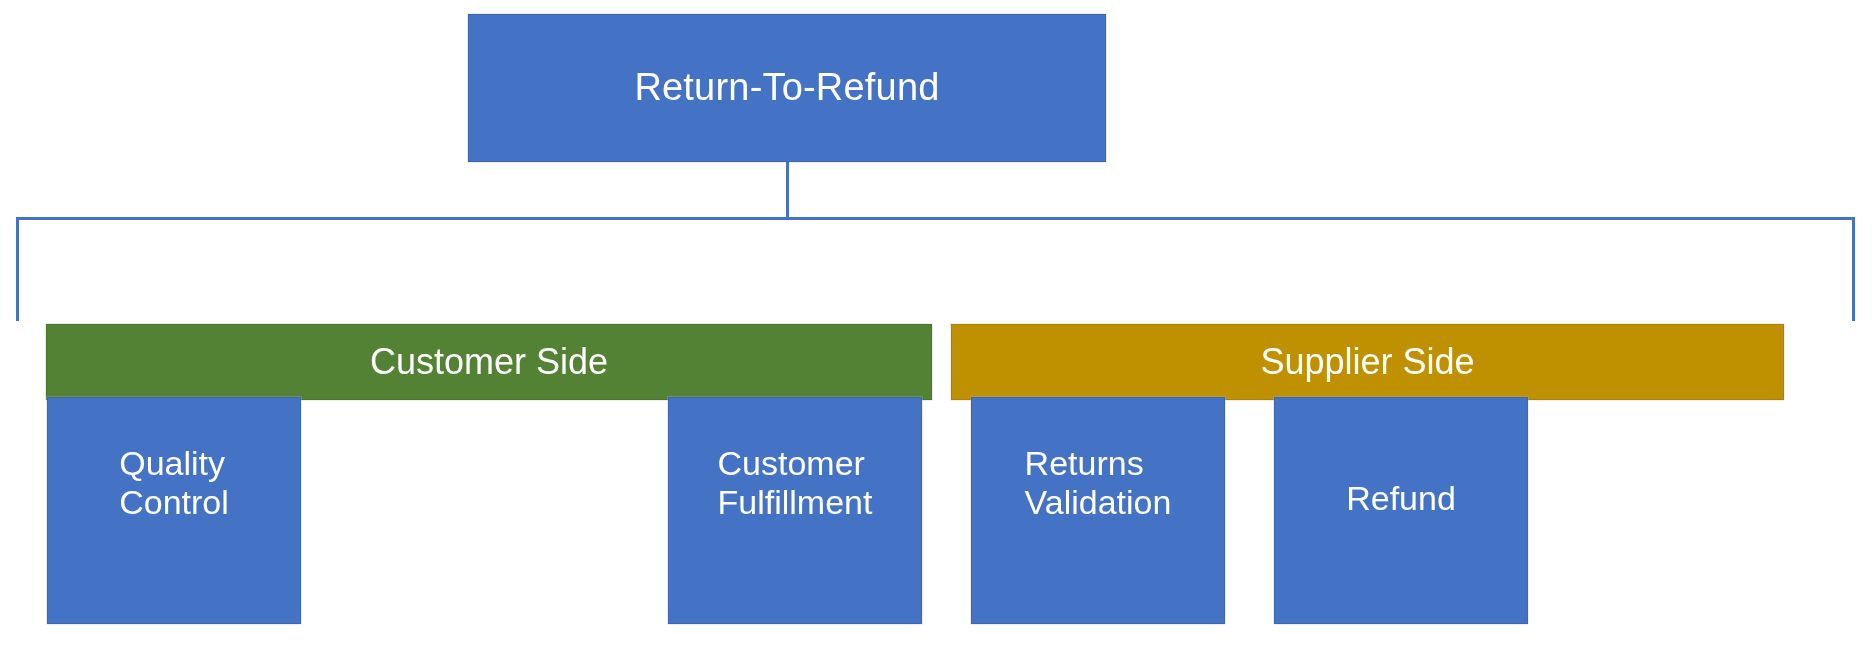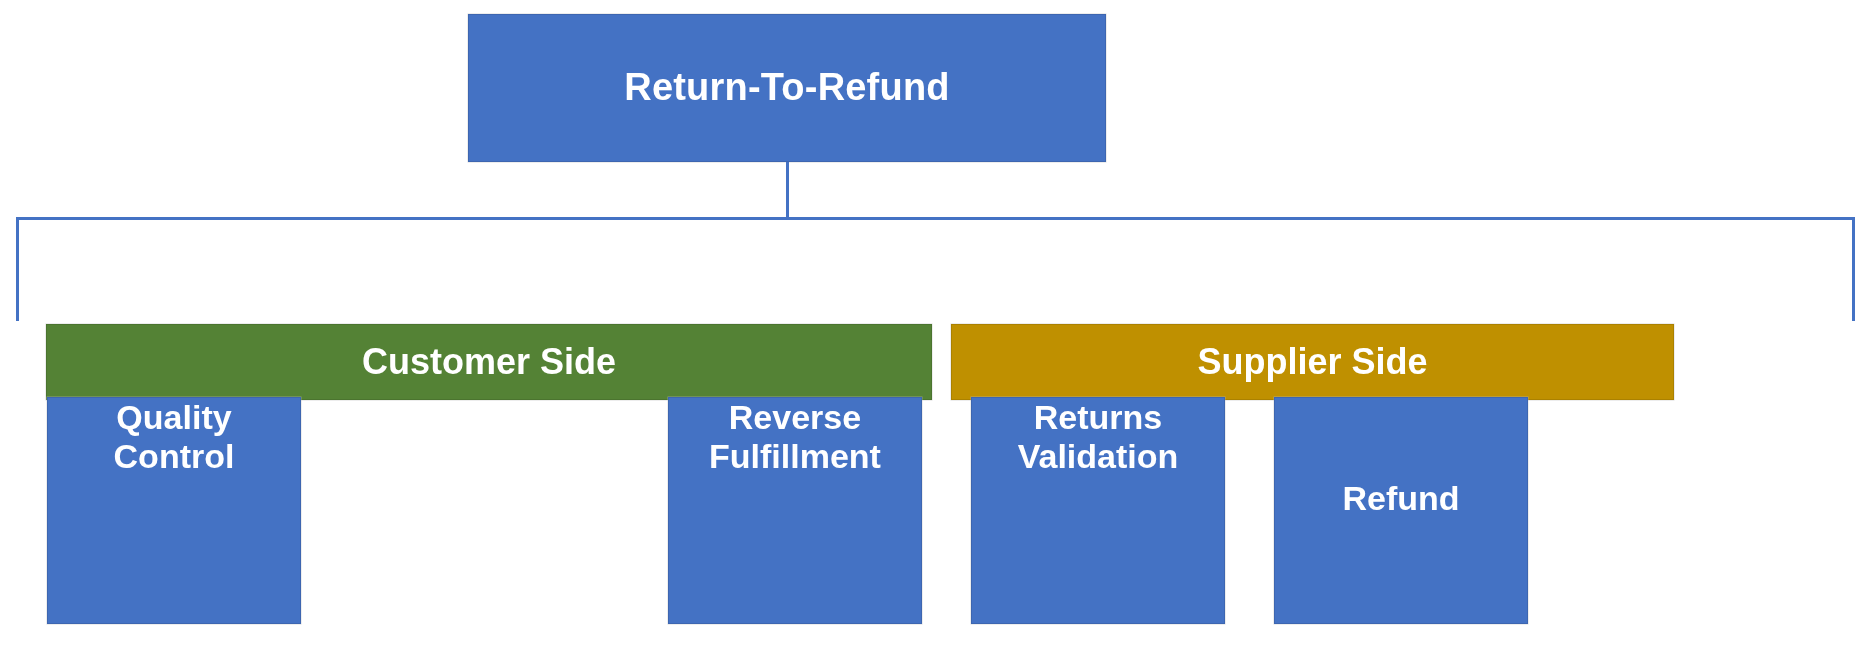--- a/index.html
+++ b/index.html
@@ -26,9 +26,8 @@
     display: flex;
     align-items: center;
     justify-content: center;
-    text-align: center;
     color: #ffffff;
-    font-weight: bold;
+    font-weight: normal;
     line-height: 1.15;
     border: 1px solid rgba(0,0,0,0.10);
     box-shadow: 0 0 0 0.5px rgba(190,190,190,0.55);

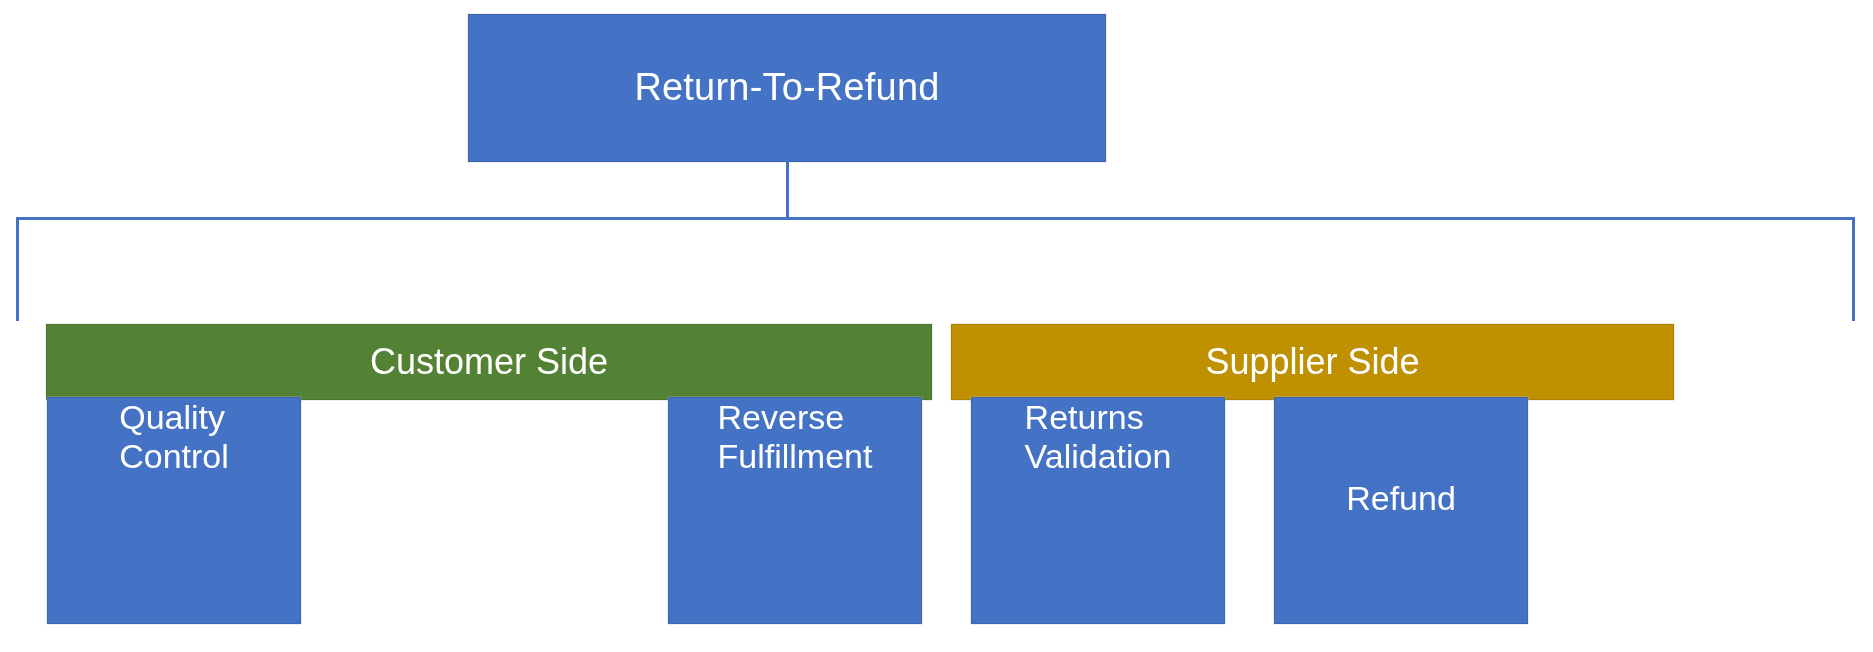--- a/index.html
+++ b/index.html
@@ -59,7 +59,7 @@
   }
   .node.side-supplier {
     left: 951px;
-    width: 723px;
+    width: 833px;
     background: #BF9000;
   }
 

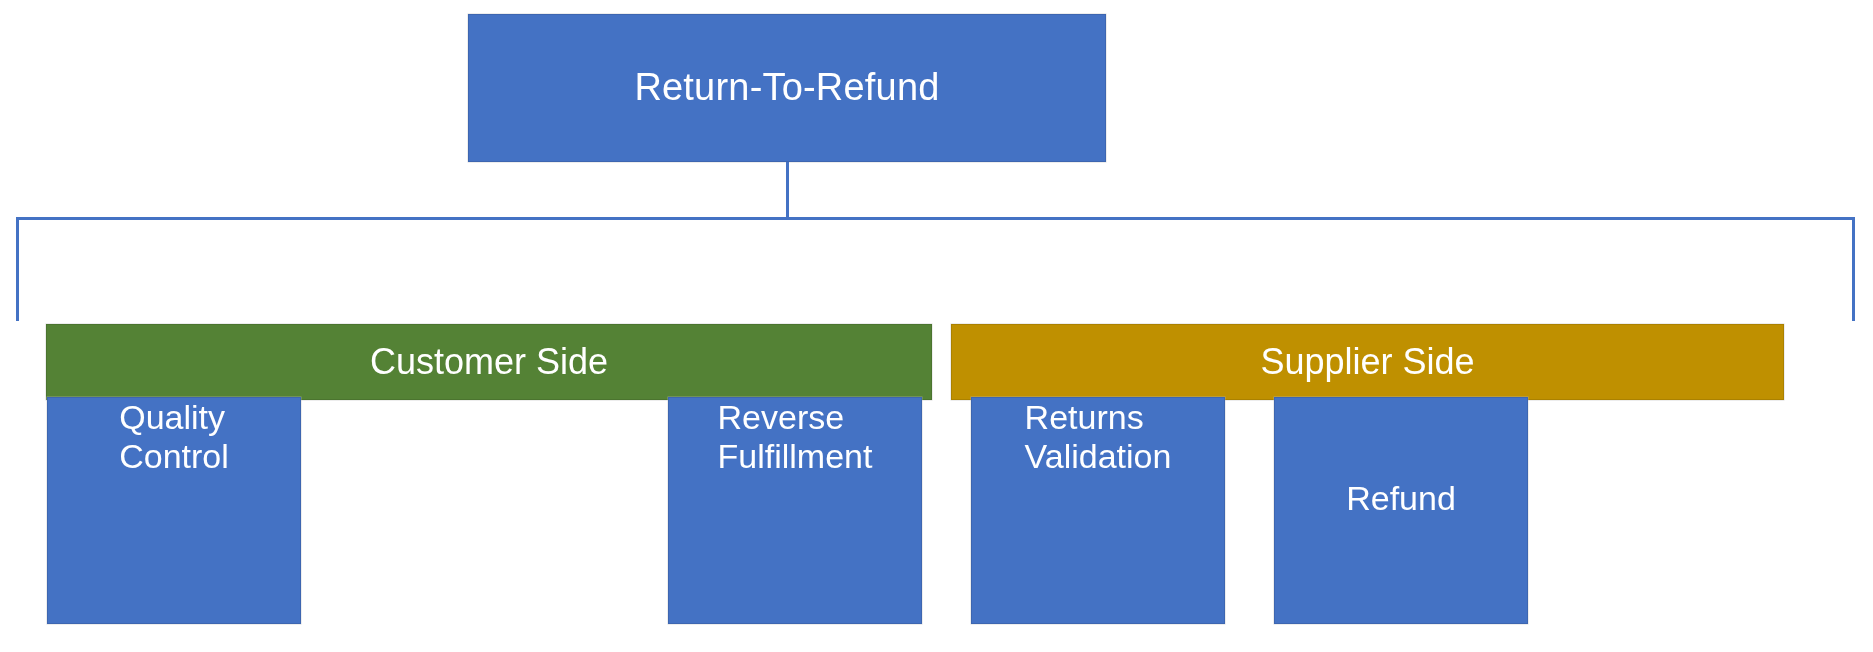--- a/index.html
+++ b/index.html
@@ -71,6 +71,7 @@
     background: #4472C4;
     font-size: 34px;
     align-items: flex-start;
+    padding-top: 46px;
   }
   .node.leaf-0 { left: 47px; }
   .node.leaf-1 { left: 365px; }

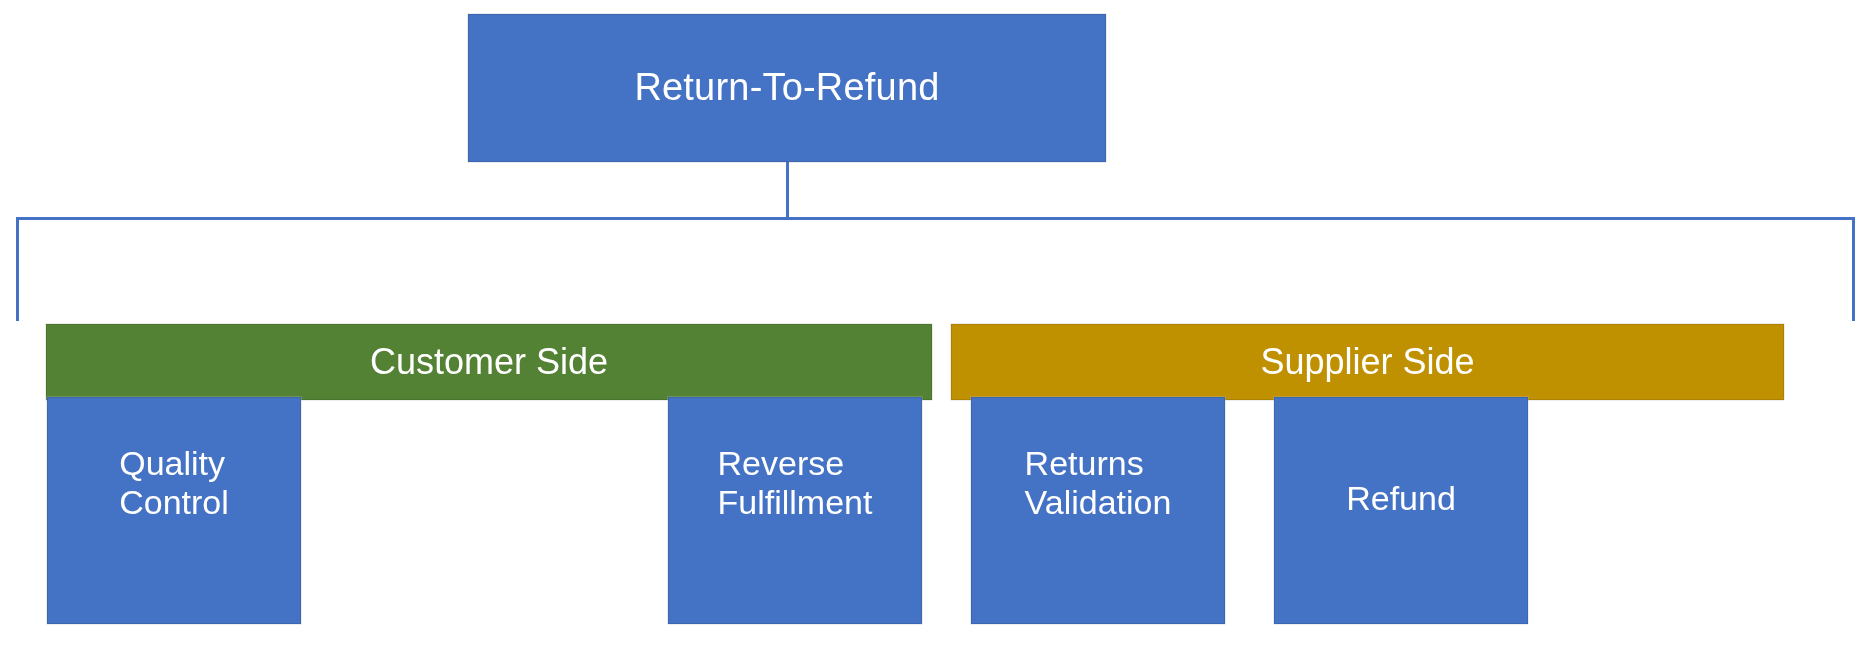--- a/index.html
+++ b/index.html
@@ -126,7 +126,7 @@
 
   <div class="node leaf leaf-0">Quality
 Control</div>
-  <div class="node leaf leaf-2">Reverse
+  <div class="node leaf leaf-2">Customer
 Fulfillment</div>
   <div class="node leaf leaf-3">Returns
 Validation</div>

